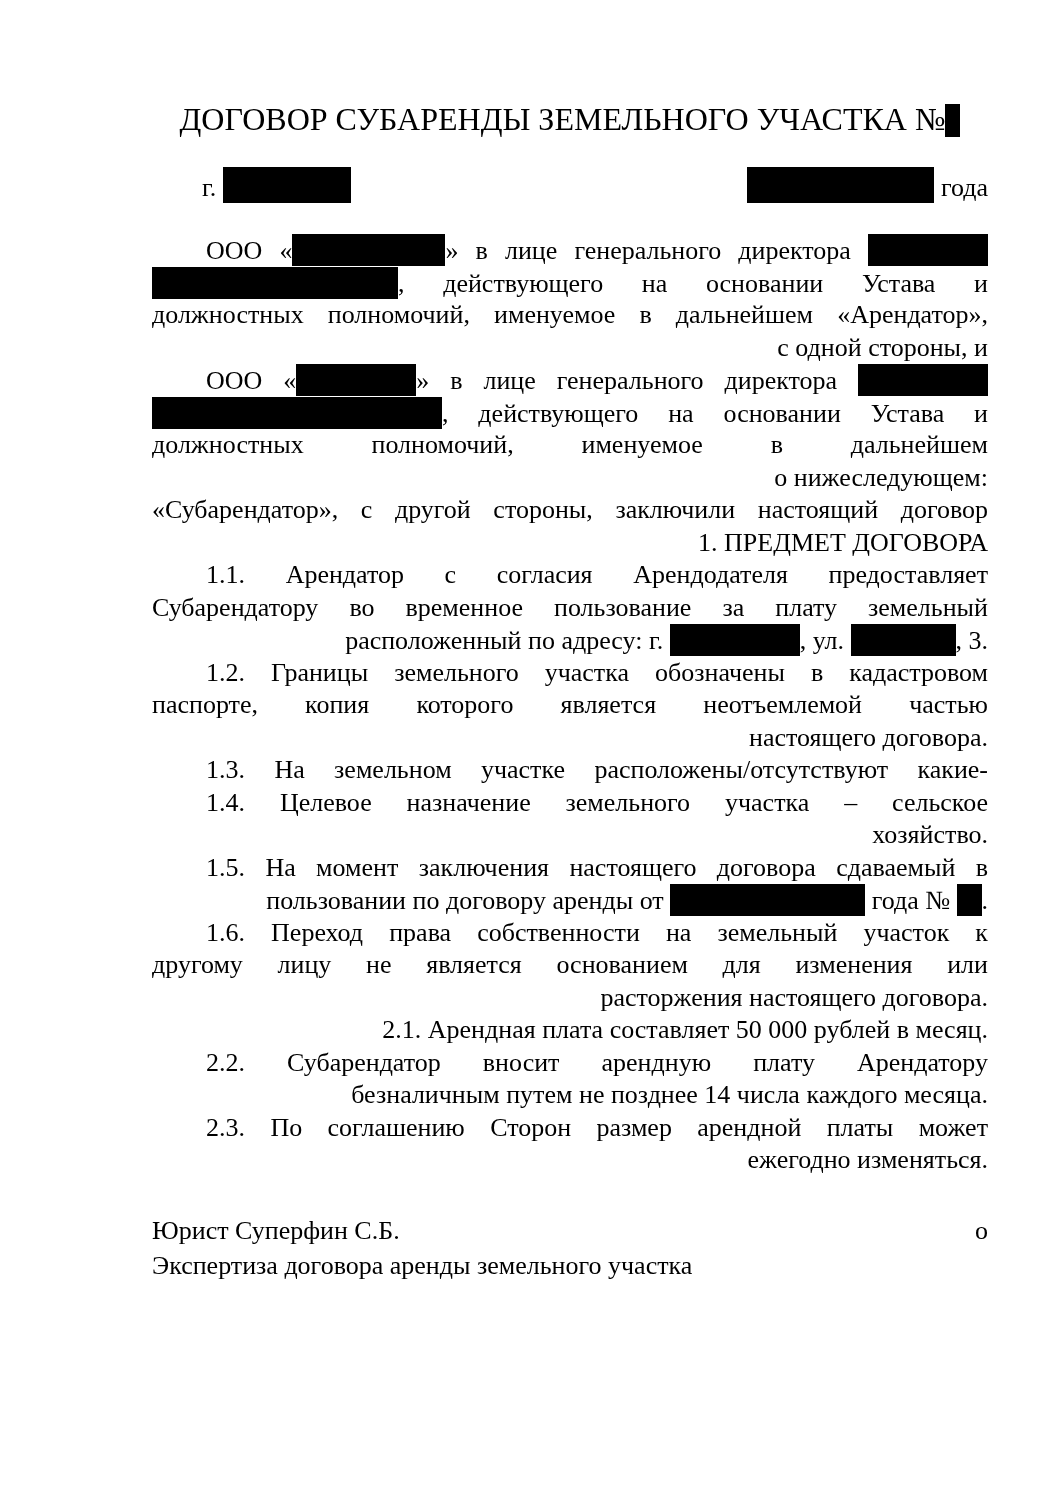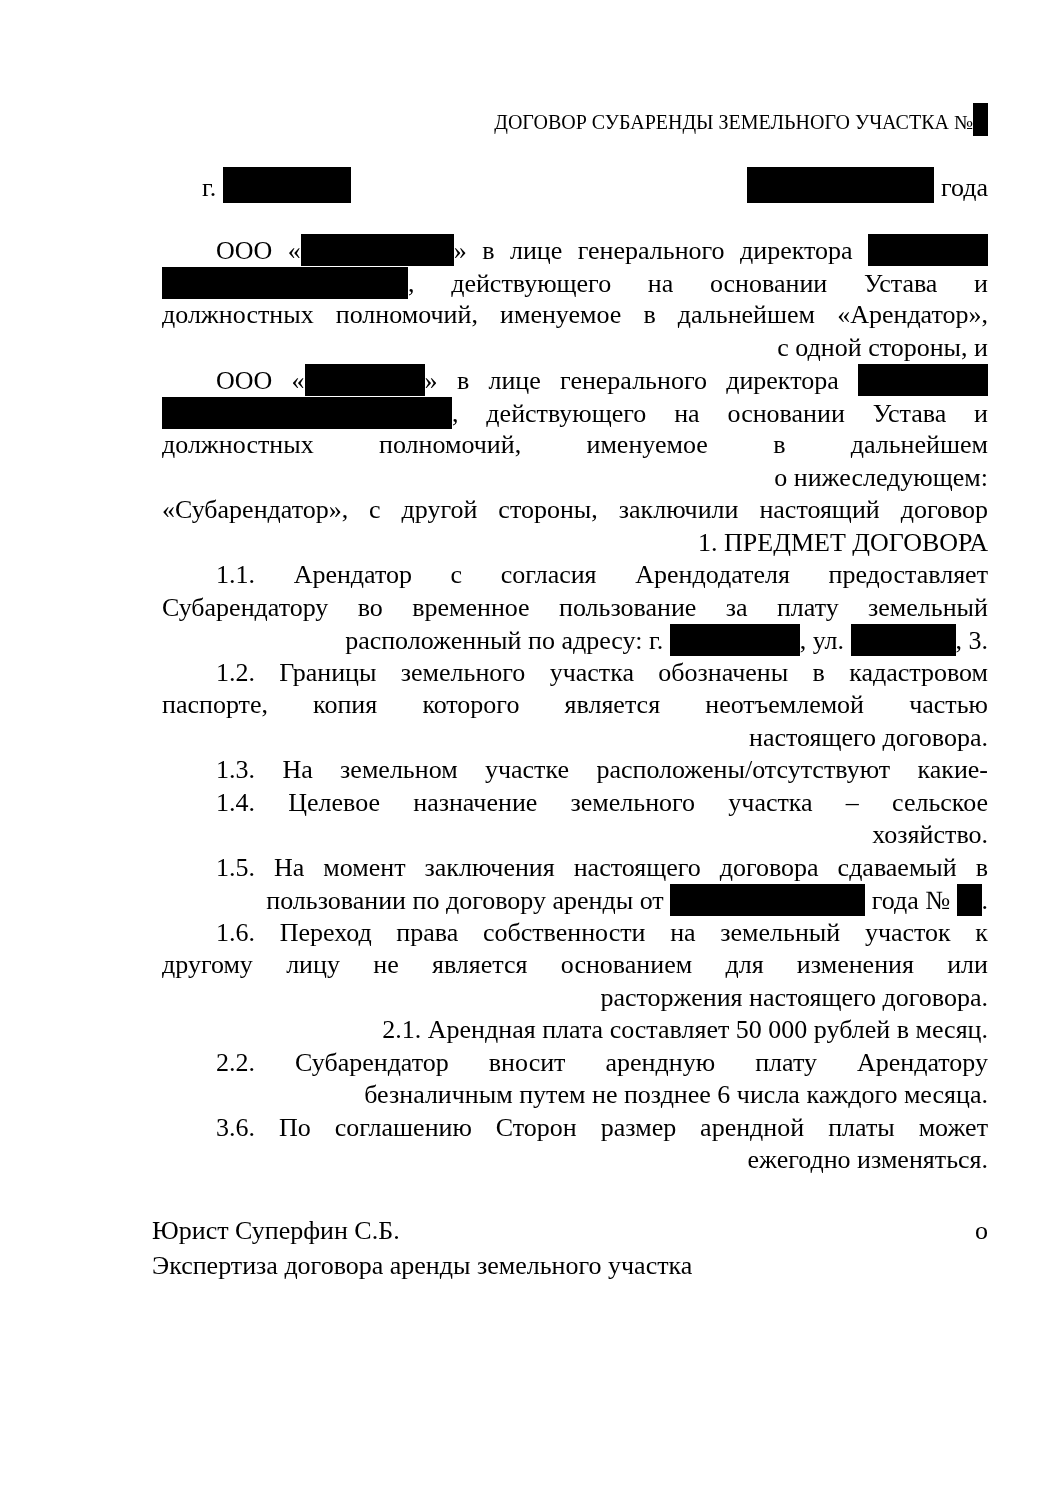--- a/index.html
+++ b/index.html
@@ -19,8 +19,8 @@
   }
   .content { width: 836px; }
   .title-line {
-    font-size: 20px; line-height: 33px; height: 33px;
-    text-align: right; white-space: nowrap;
+    font-size: 32px; line-height: 33px; height: 33px;
+    text-align: center; white-space: nowrap;
   }
   .gap { width: 100%; }
   .line {

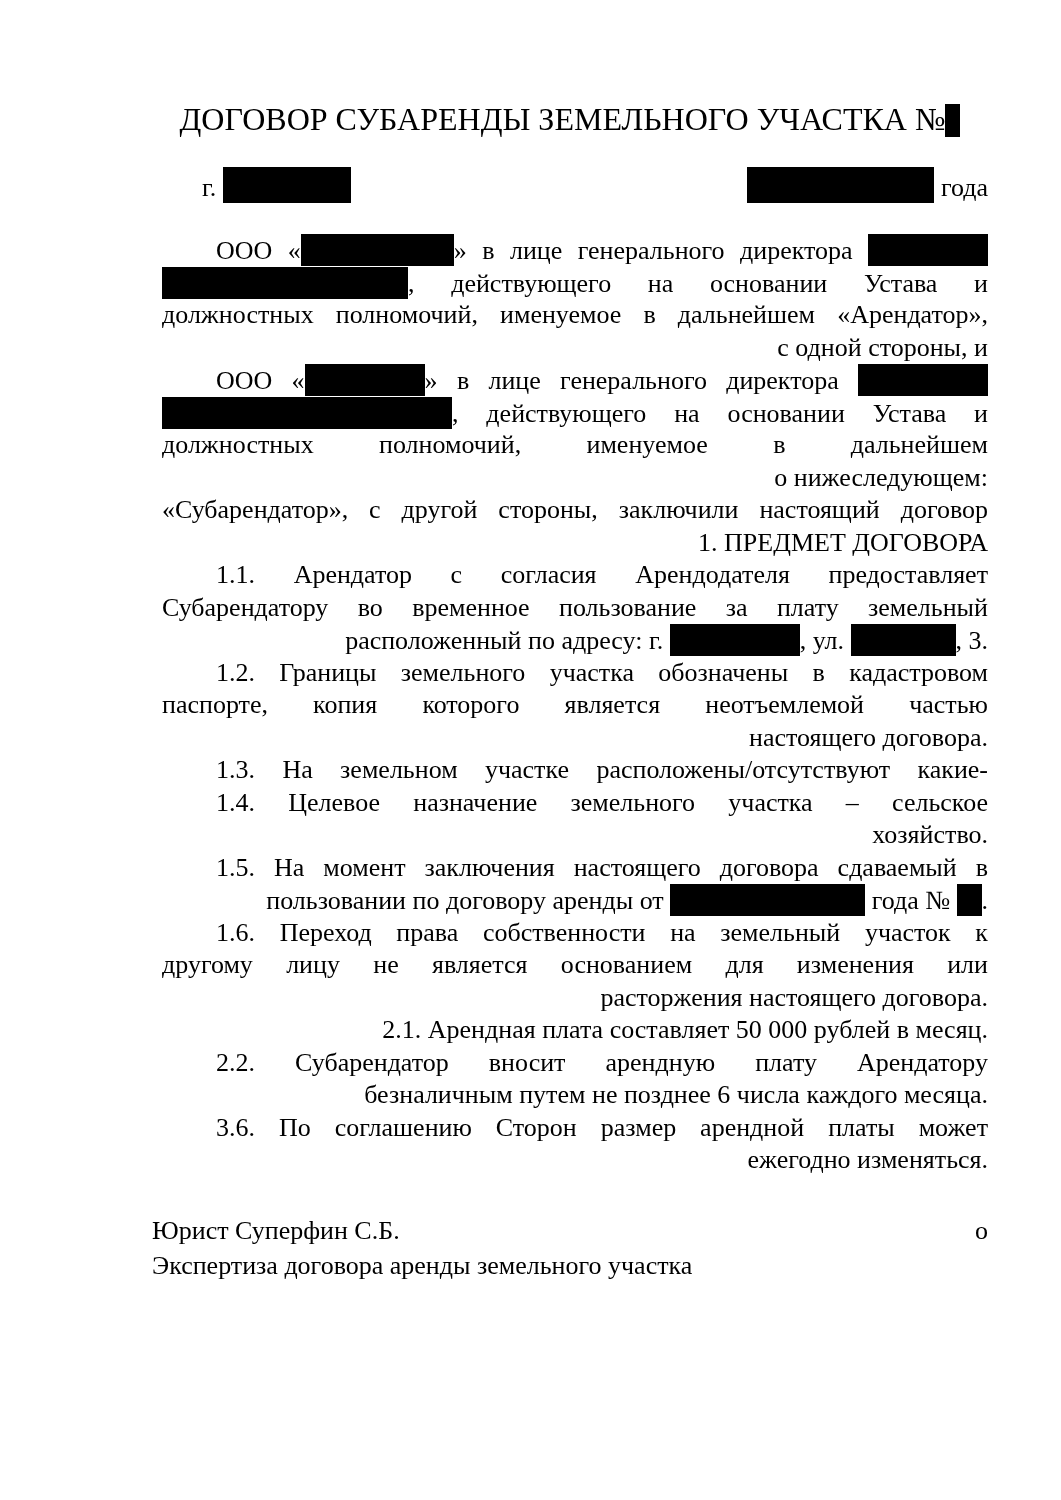--- a/index.html
+++ b/index.html
@@ -27,7 +27,7 @@
     font-size: 26px; line-height: 32.5px; height: 32.5px;
     overflow: hidden;
   }
-  .line.justify { text-align: justify; text-align-last: justify; margin-left: 10px; }
+  .line.justify { text-align: justify; text-align-last: justify; }
   .line.left-line { text-align: right; }
   .line.indent { text-indent: 54px; }
   .line.split {

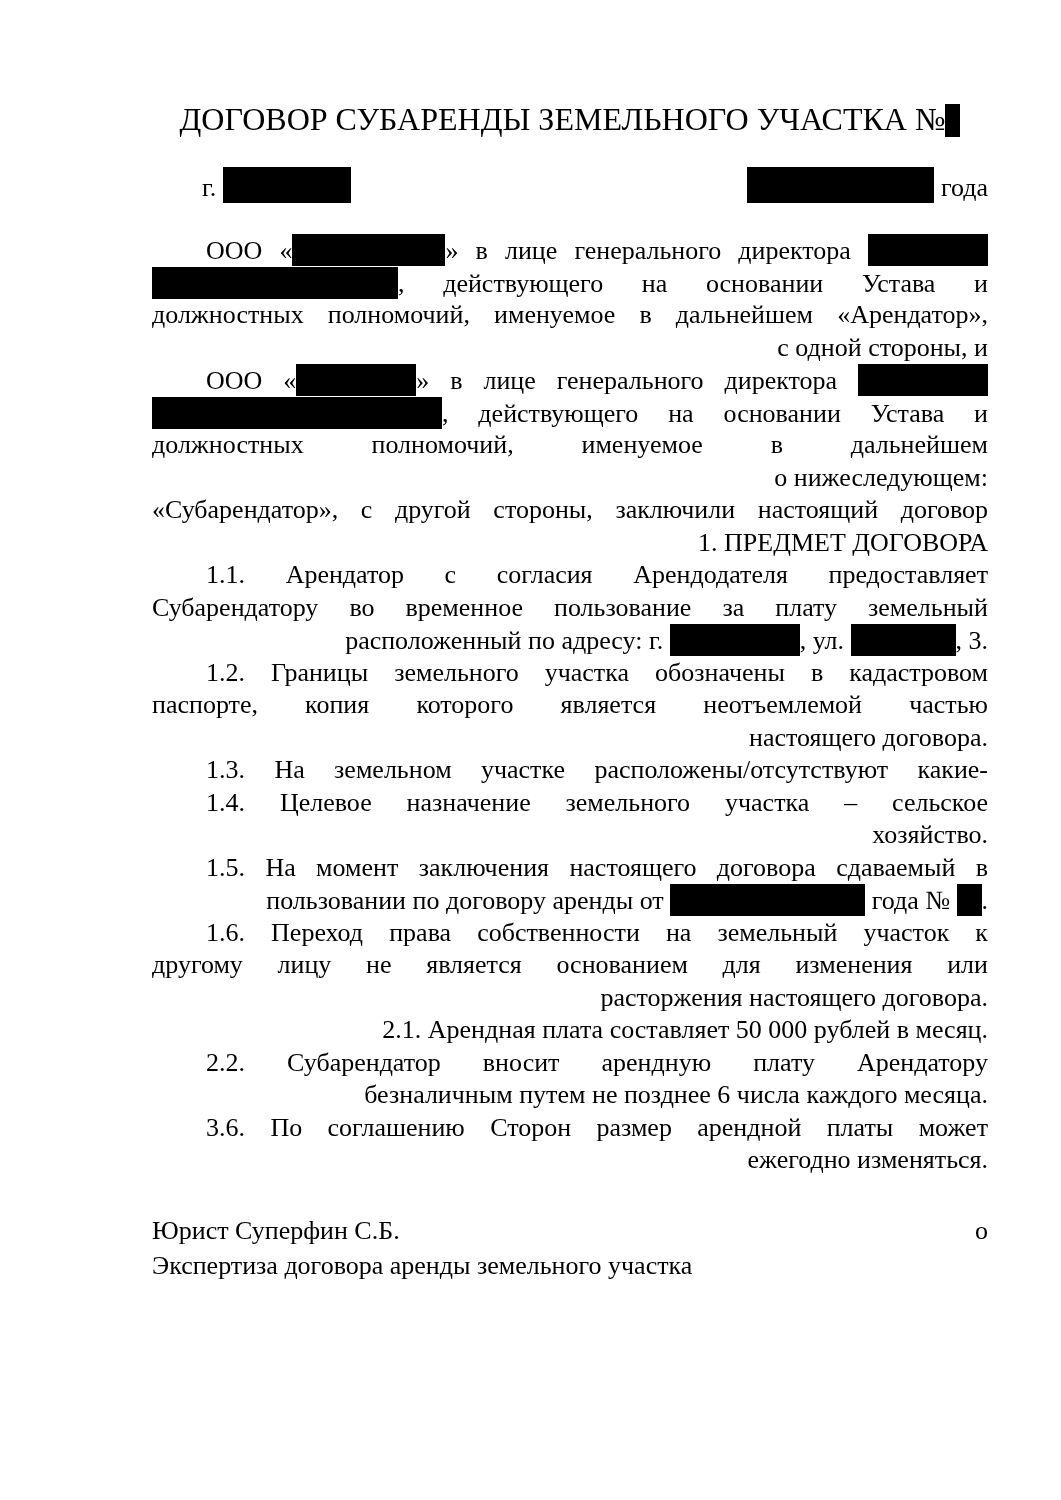--- a/index.html
+++ b/index.html
@@ -86,7 +86,7 @@
         <div class="line left-line">расторжения настоящего договора.</div>
         <div class="line left-line indent">2.1. Арендная плата составляет 50 000 рублей в месяц.</div>
         <div class="line justify indent">2.2. Субарендатор вносит арендную плату Арендатору</div>
-        <div class="line left-line">безналичным путем не позднее 6 числа каждого месяца.</div>
+        <div class="line left-line">безналичным путем не позднее 14 числа каждого месяца.</div>
         <div class="line justify indent">3.6. По соглашению Сторон размер арендной платы может</div>
         <div class="line left-line">ежегодно изменяться.</div>
       </div>

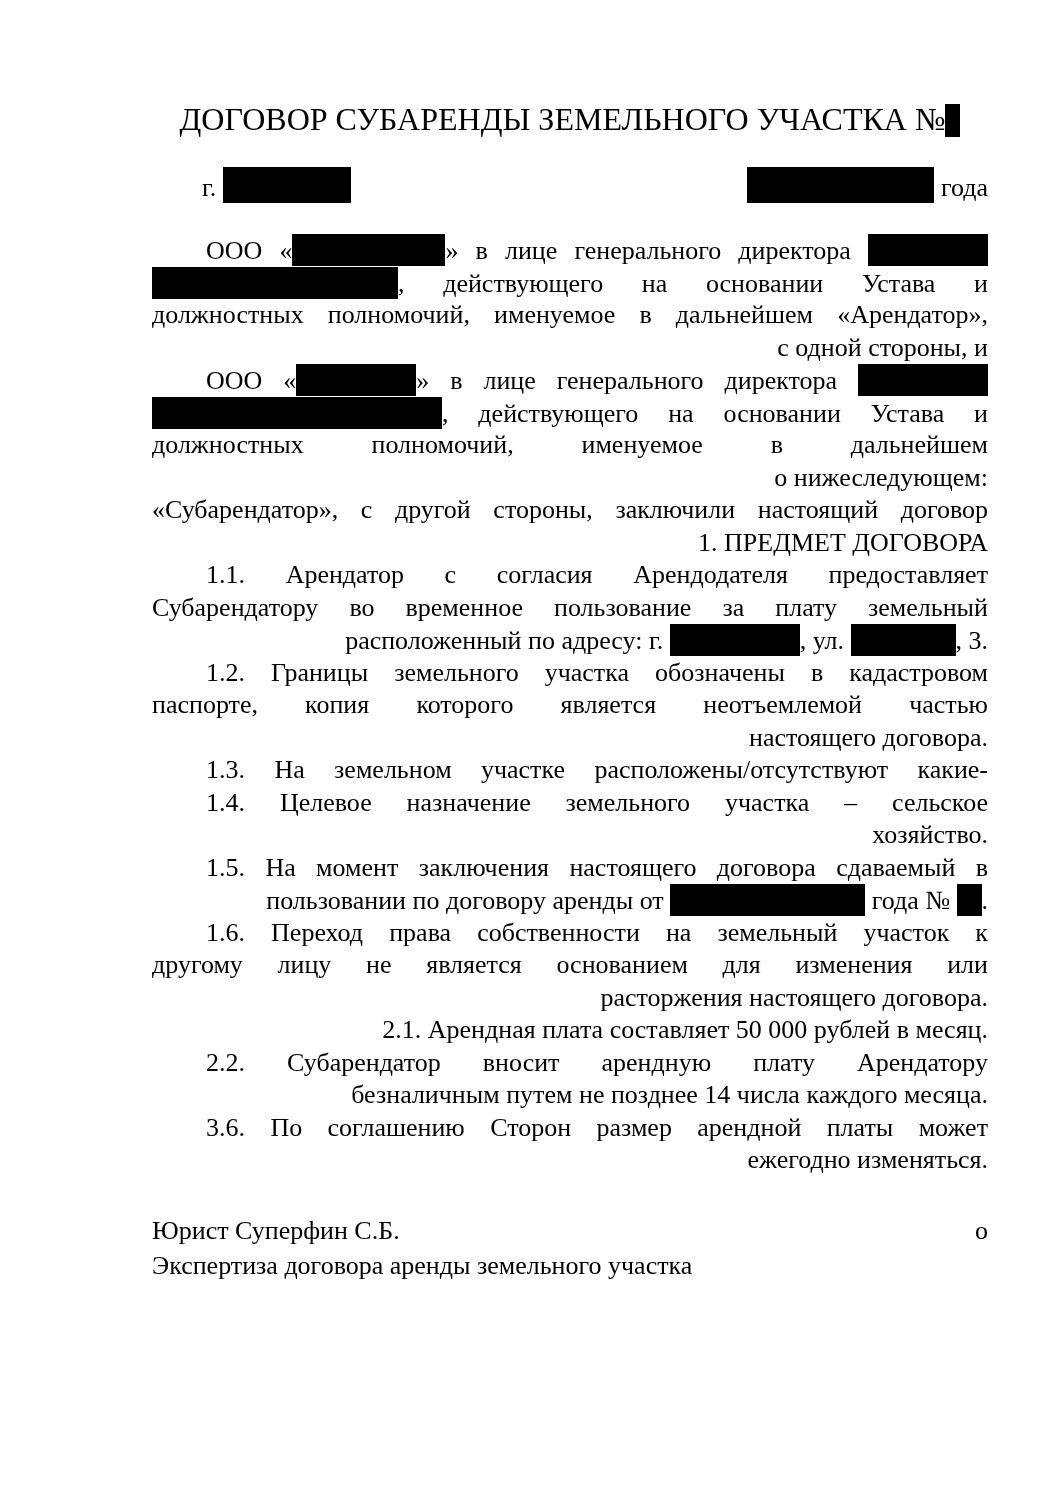--- a/index.html
+++ b/index.html
@@ -87,7 +87,7 @@
         <div class="line left-line indent">2.1. Арендная плата составляет 50 000 рублей в месяц.</div>
         <div class="line justify indent">2.2. Субарендатор вносит арендную плату Арендатору</div>
         <div class="line left-line">безналичным путем не позднее 14 числа каждого месяца.</div>
-        <div class="line justify indent">3.6. По соглашению Сторон размер арендной платы может</div>
+        <div class="line justify indent">2.3. По соглашению Сторон размер арендной платы может</div>
         <div class="line left-line">ежегодно изменяться.</div>
       </div>
 

